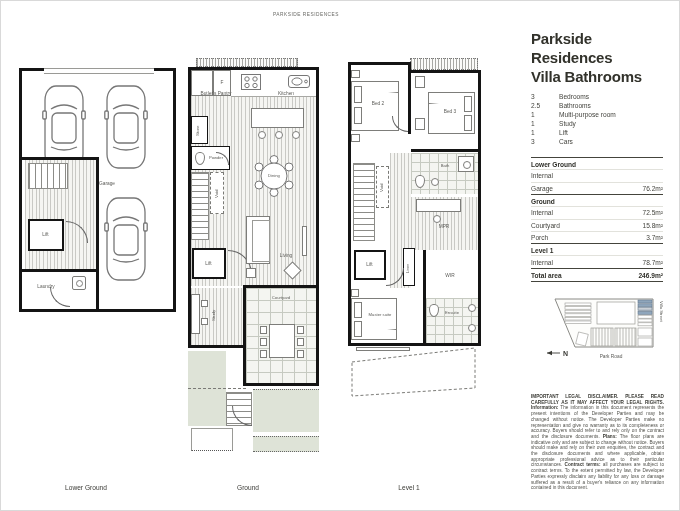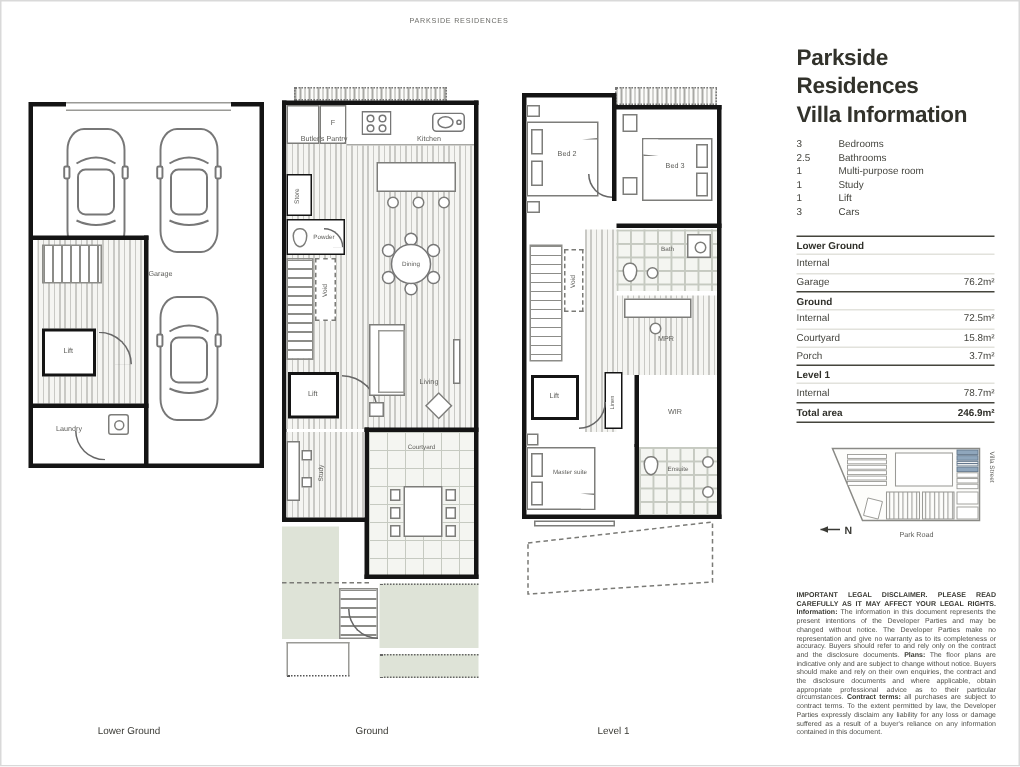--- a/index.html
+++ b/index.html
@@ -295,7 +295,7 @@
 
   <div class="sb-title">
     <div>Parkside Residences</div>
-    <div>Villa Information</div>
+    <div>Villa Bathrooms</div>
   </div>
 
   <div class="abs" style="left:530px;top:93px;width:135px;">

